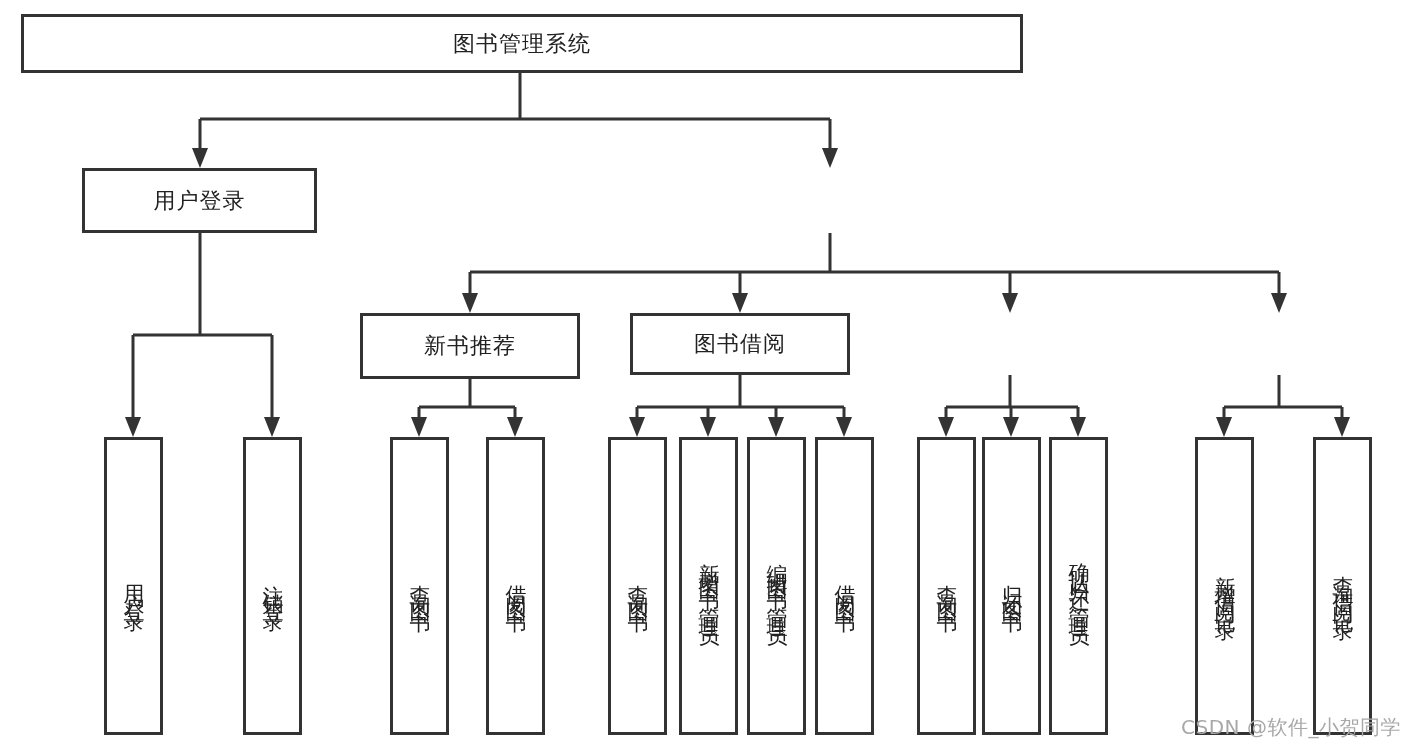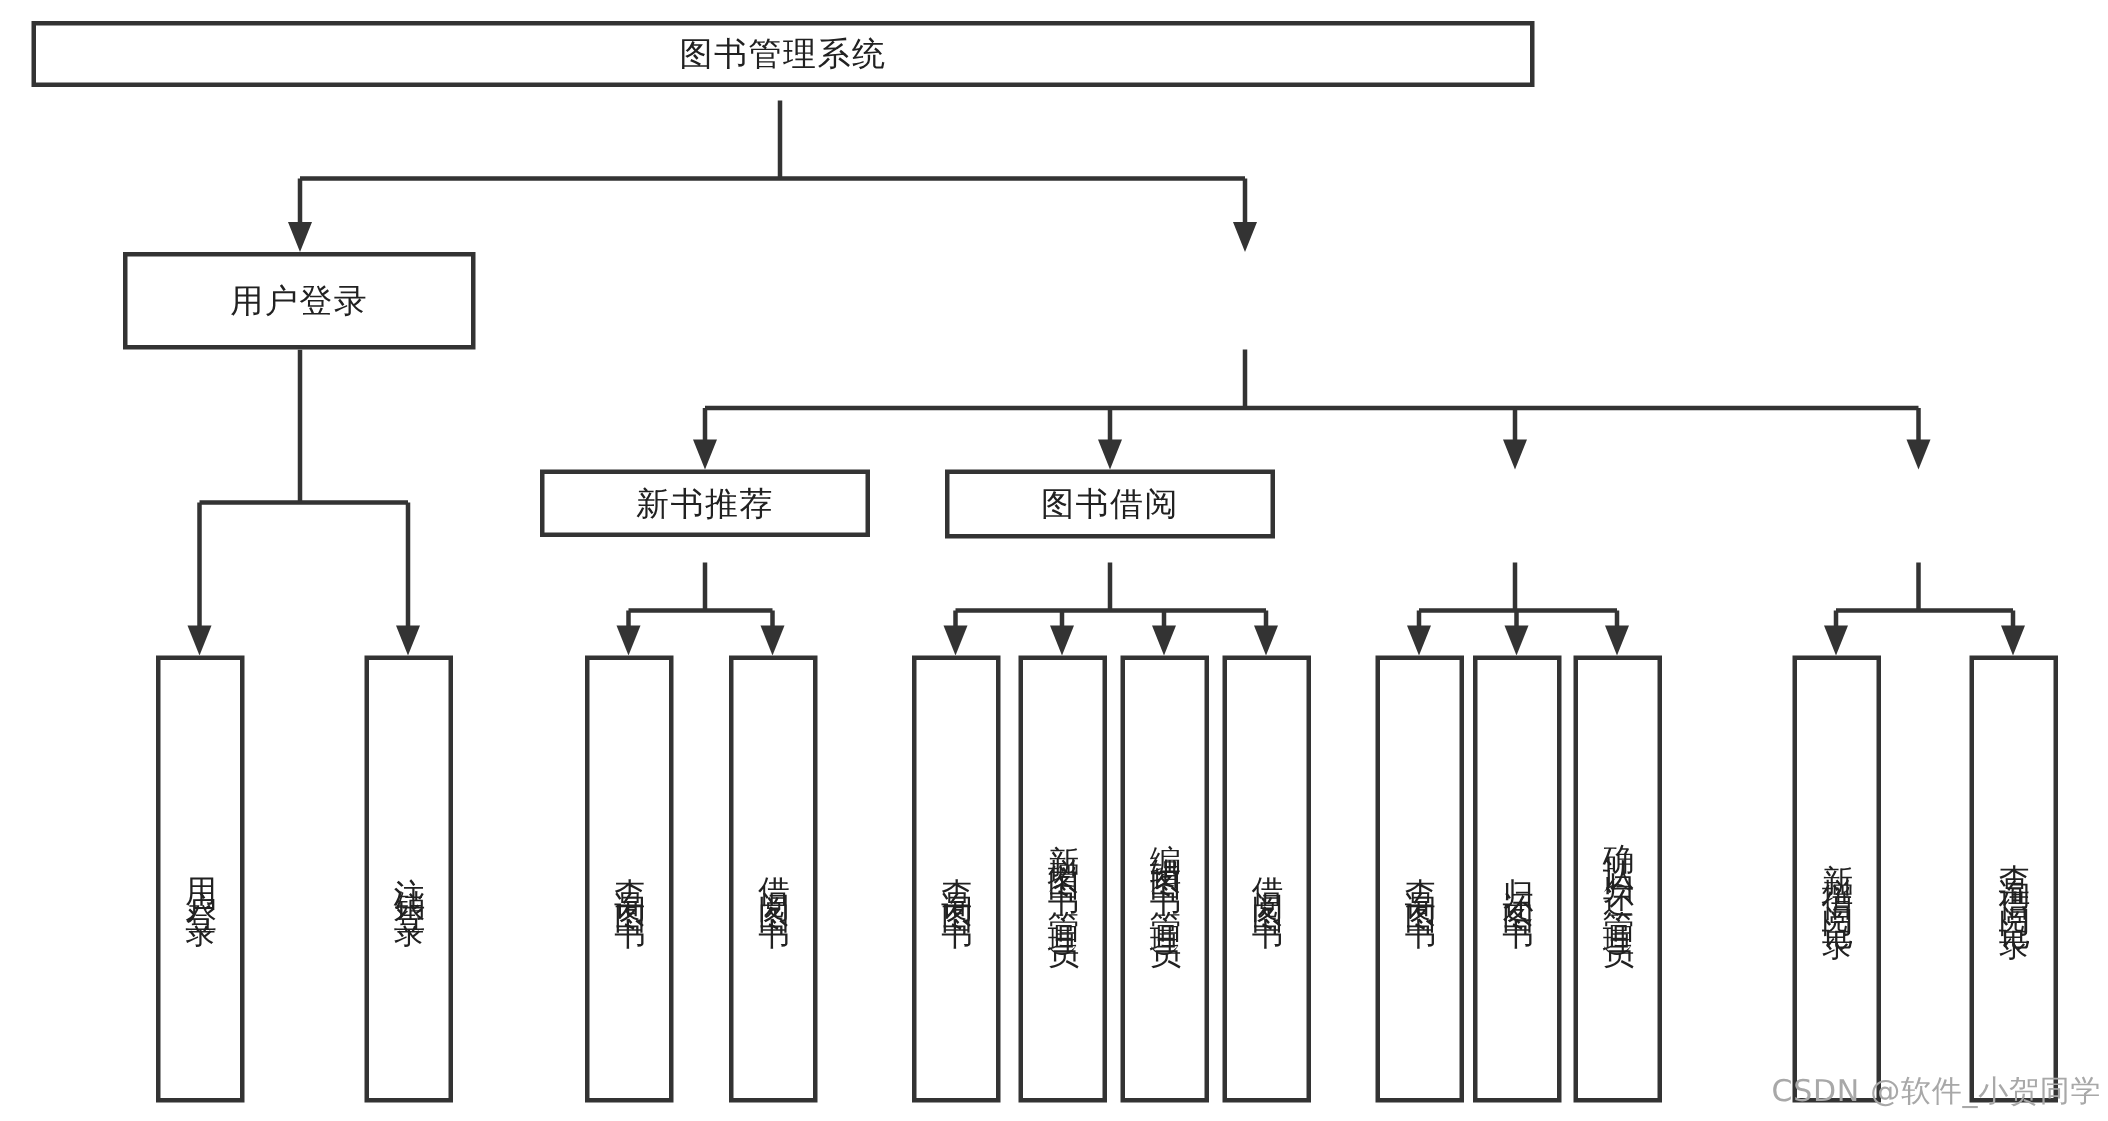--- a/index.html
+++ b/index.html
@@ -89,7 +89,7 @@
       </g>
   </svg>
 
-  <div class="box hbox" style="left:21px;top:14px;width:1002px;height:44px">
+  <div class="box hbox" style="left:21px;top:14px;width:1002px;height:59px">
     <span>图书管理系统</span>
   </div>
 

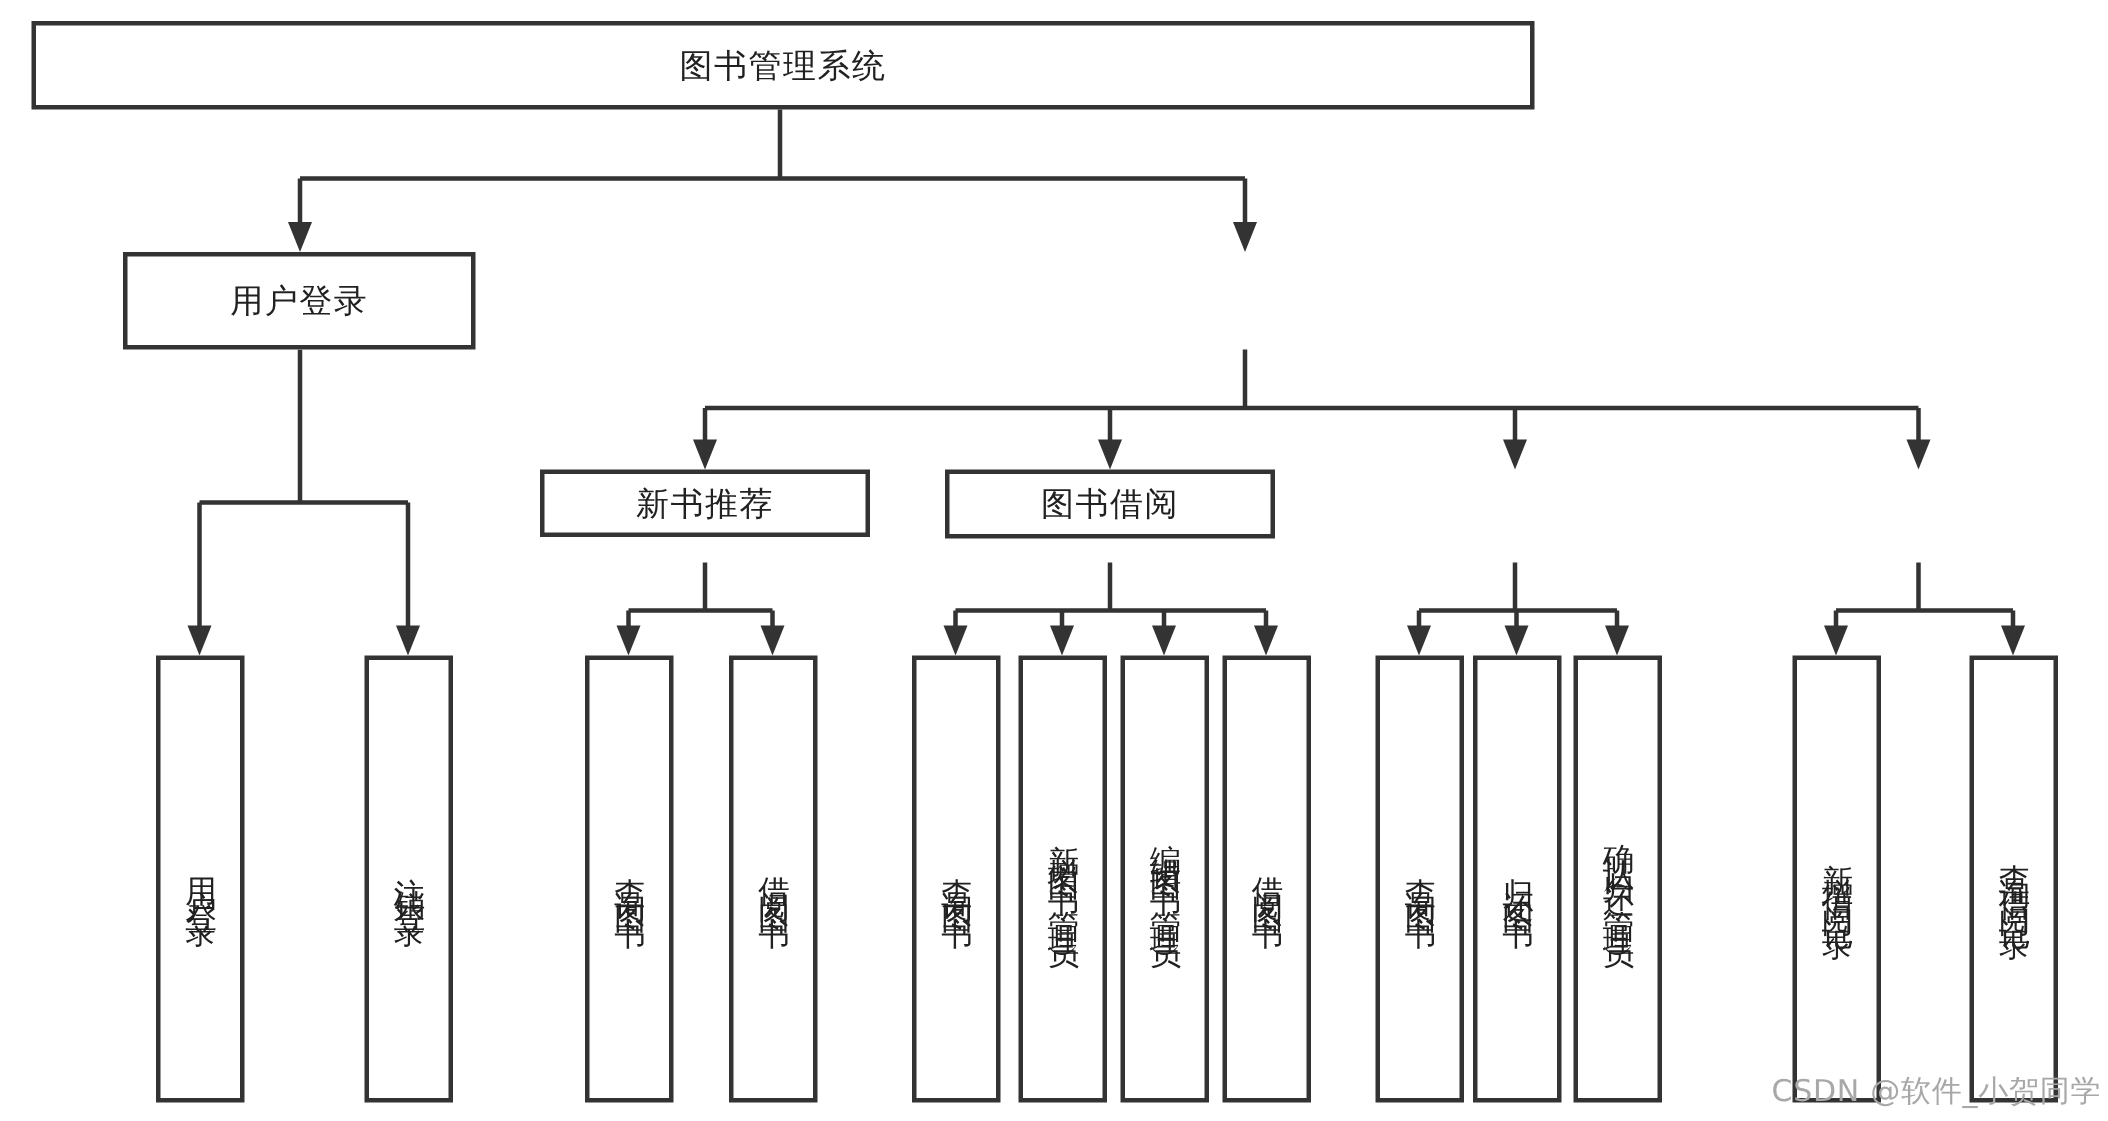--- a/index.html
+++ b/index.html
@@ -97,7 +97,7 @@
     <span>用户登录</span>
   </div>
 
-  <div class="box hbox" style="left:360px;top:313px;width:220px;height:45px">
+  <div class="box hbox" style="left:360px;top:313px;width:220px;height:66px">
     <span>新书推荐</span>
   </div>
   <div class="box hbox" style="left:630px;top:313px;width:220px;height:46px">

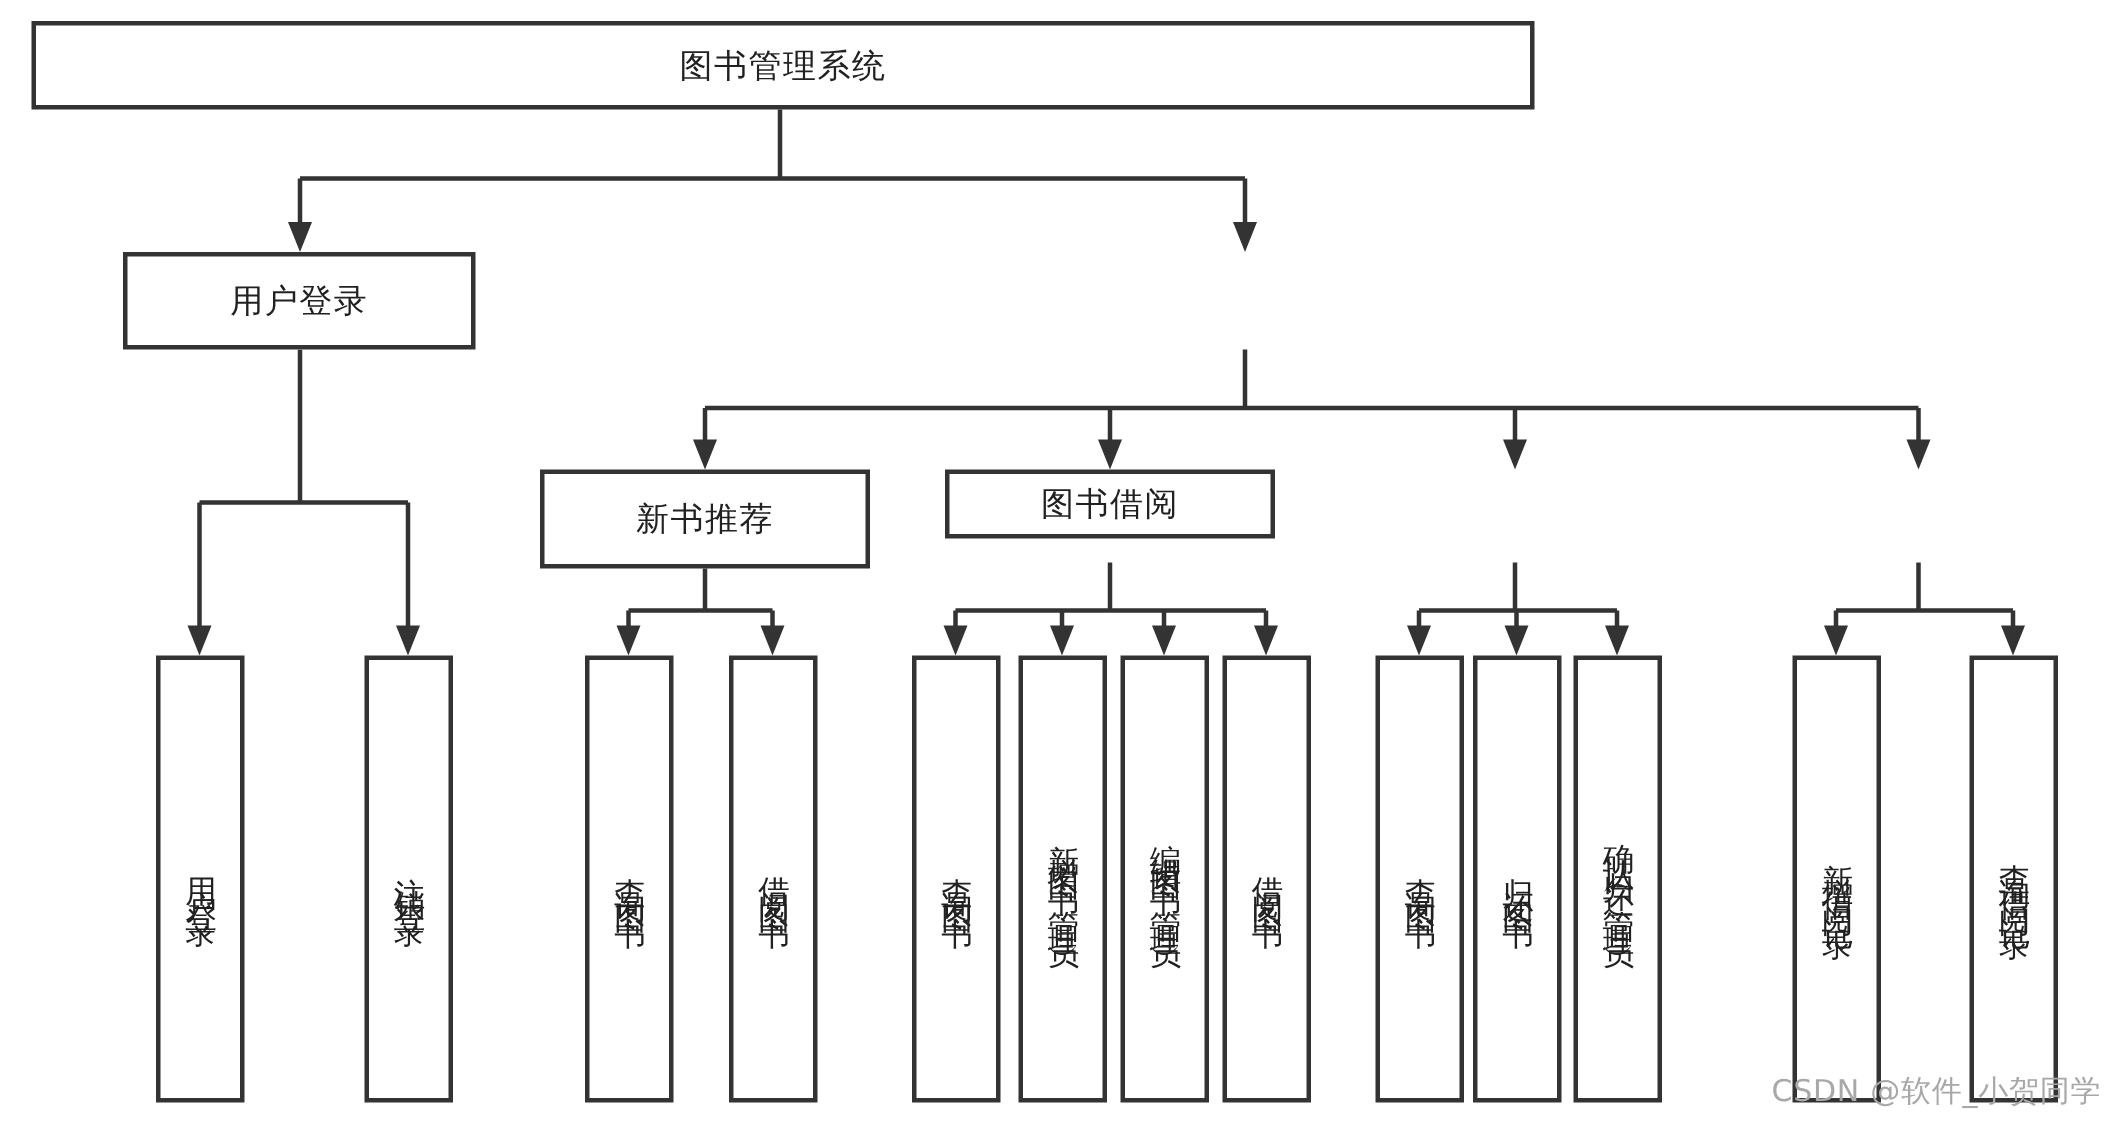--- a/index.html
+++ b/index.html
@@ -100,7 +100,7 @@
   <div class="box hbox" style="left:360px;top:313px;width:220px;height:66px">
     <span>新书推荐</span>
   </div>
-  <div class="box hbox" style="left:630px;top:313px;width:220px;height:46px">
+  <div class="box hbox" style="left:630px;top:313px;width:220px;height:62px">
     <span>图书借阅</span>
   </div>
 

